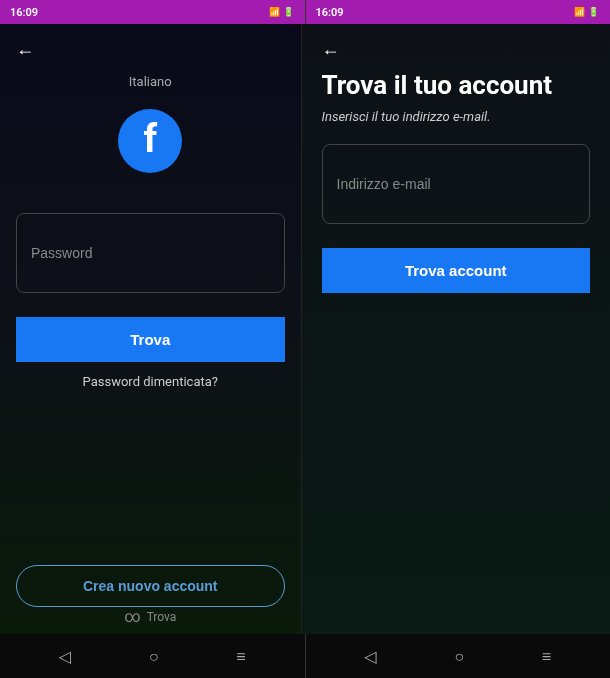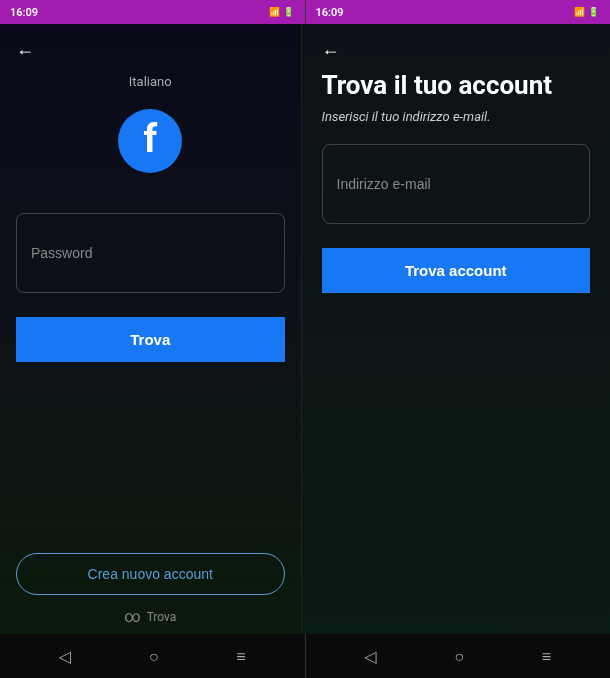--- a/index.html
+++ b/index.html
@@ -269,6 +269,7 @@
 
     <button class="btn-primary">Trova</button>
 
+    <span class="forgot-password">Password dimenticata?</span>
 
     <div class="spacer"></div>
 

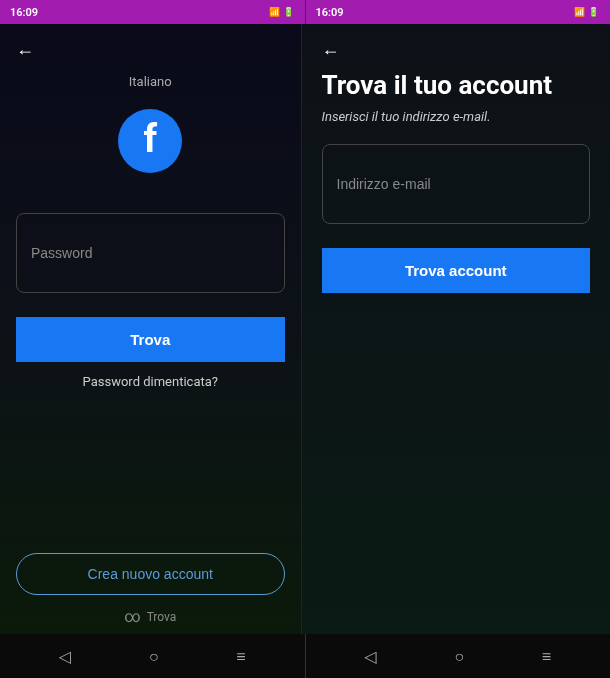--- a/index.html
+++ b/index.html
@@ -162,9 +162,9 @@
       border-radius: 24px;
       padding: 12px;
       font-size: 14px;
-      font-weight: 400;
-      cursor: pointer;
-      margin-bottom: 12px;
+      font-weight: 700;
+      cursor: pointer;
+      margin-bottom: 0;
     }
 
     .meta-logo {

